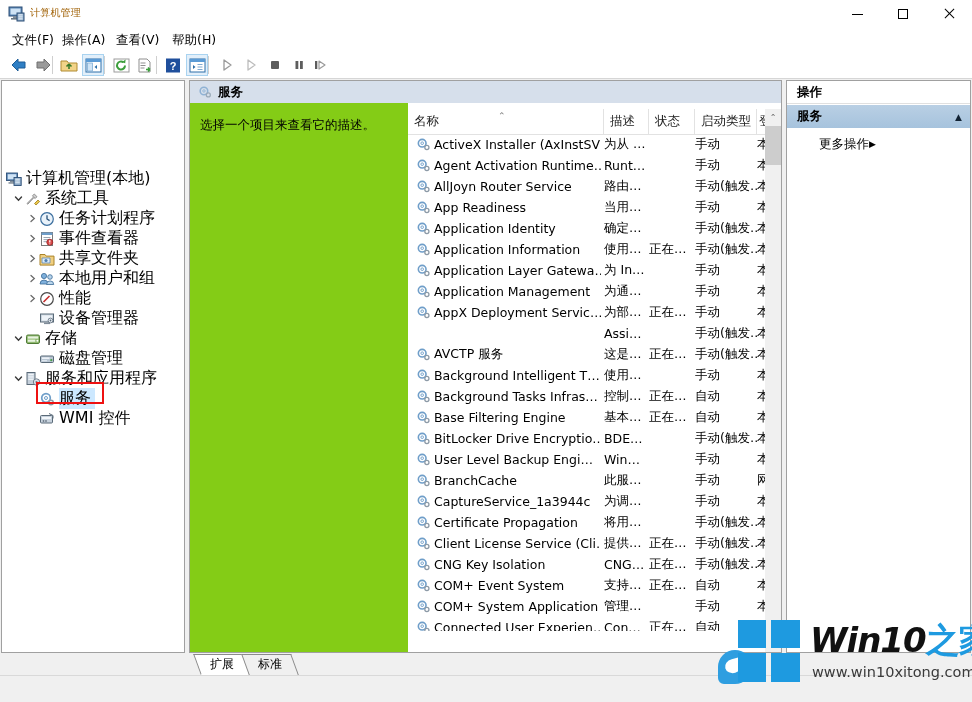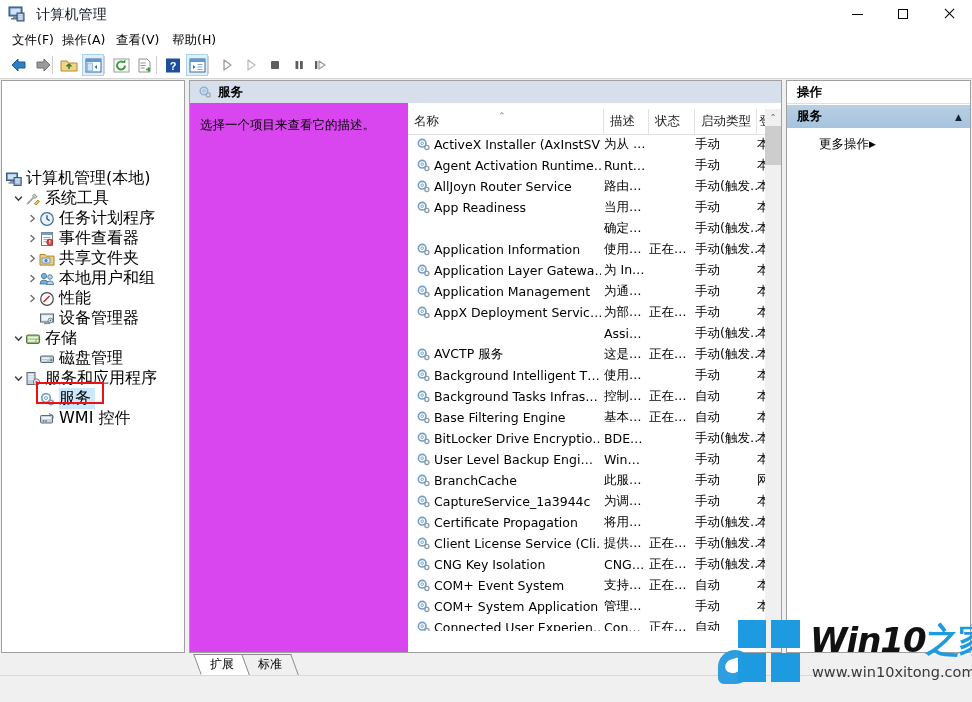--- a/index.html
+++ b/index.html
@@ -21,7 +21,7 @@
     position:absolute;left:8px;top:5px;width:18px;height:18px;
   }
   .title-text{
-    position:absolute;left:36px;top:6px;font-size:14px;color:#0f172a;
+    position:absolute;left:30px;top:6px;font-size:10px;color:#a16207;
     white-space:nowrap;letter-spacing:.2px;
   }
   .wbtn{

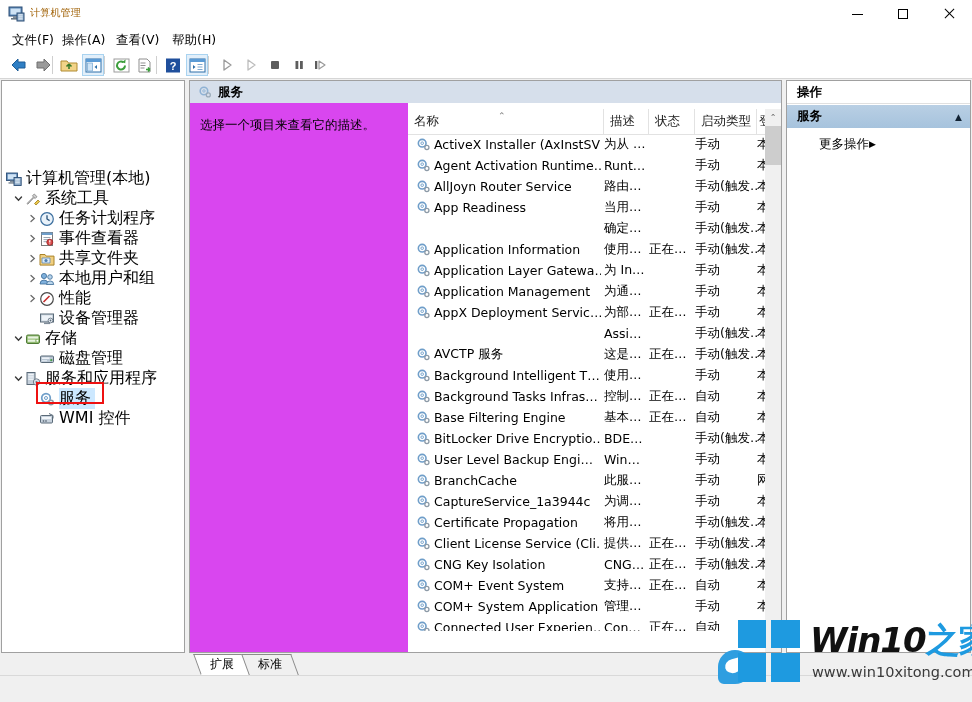--- a/index.html
+++ b/index.html
@@ -100,7 +100,7 @@
   .mid-head .hico{width:14px;height:14px;margin:0 6px 0 8px;}
   .mid-head .htxt{font-size:12.5px;color:#000;font-weight:bold;}
   .desc-pane{
-    position:absolute;left:0;top:22px;width:218px;height:549px;background:#d946ef;
+    position:absolute;left:0;top:22px;width:218px;height:549px;background:#84cc16;
   }
   .desc-text{position:absolute;left:10px;top:14px;font-size:12.5px;color:#000;}
 

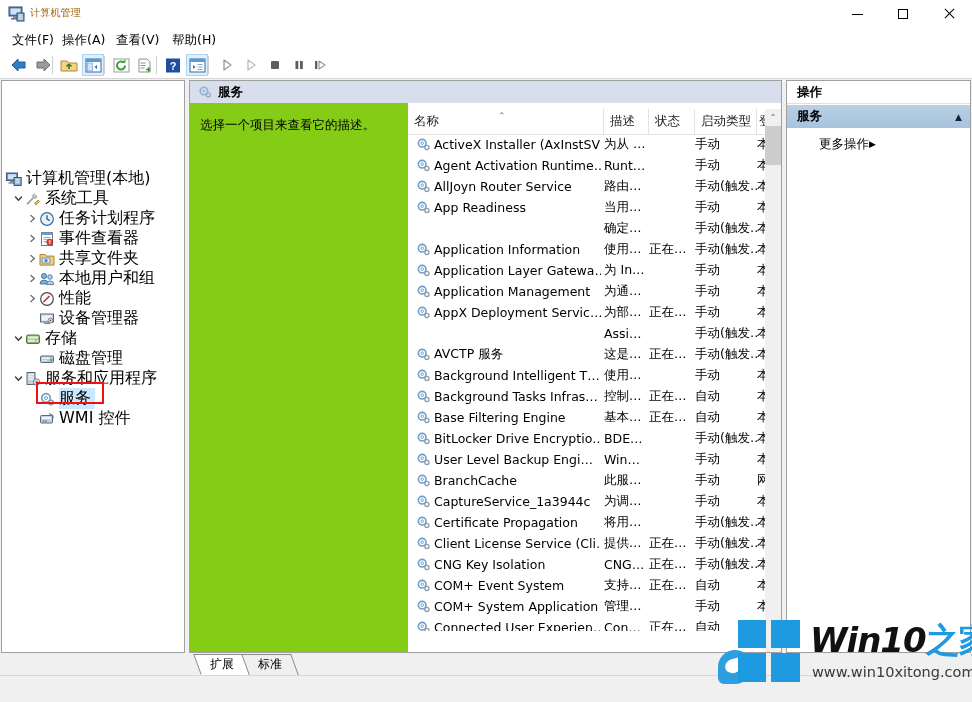--- a/index.html
+++ b/index.html
@@ -616,6 +616,14 @@
               <span class="cell c-logon">本</span>
             </div>
           <div class="row" style="top:84px">
+              <span class="cell c-name">
+                <svg class="svc-ico" viewBox="0 0 16 16">
+                  <circle cx="6.6" cy="6.6" r="4.1" fill="none" stroke="#6f9ec9" stroke-width="1.7"></circle>
+                  <circle cx="6.6" cy="6.6" r="1.4" fill="#ffffff" stroke="#6f9ec9" stroke-width="1"></circle>
+                  <circle cx="11.6" cy="11.2" r="2.2" fill="none" stroke="#8c9aa7" stroke-width="1.4"></circle>
+                </svg>
+                <span>Application Identity</span>
+              </span>
               <span class="cell c-desc">确定…</span>
               <span class="cell c-stat"></span>
               <span class="cell c-strt">手动(触发…</span>

